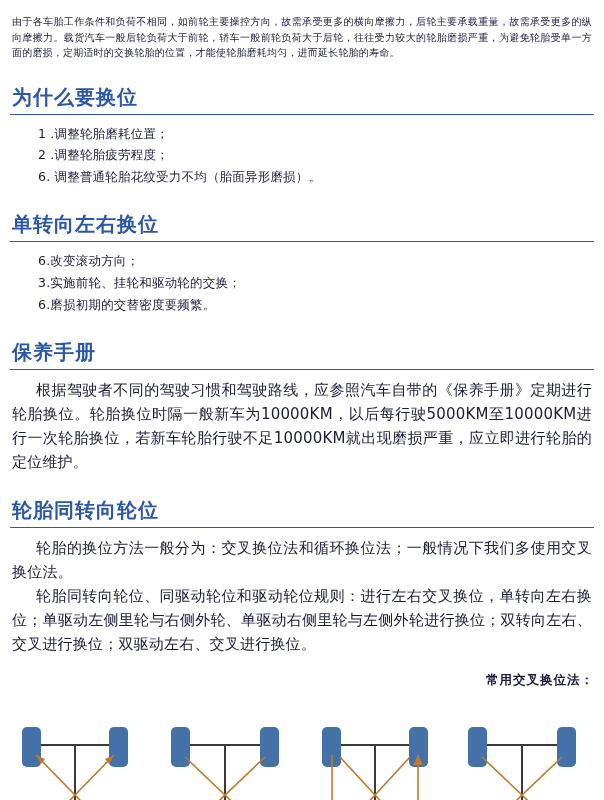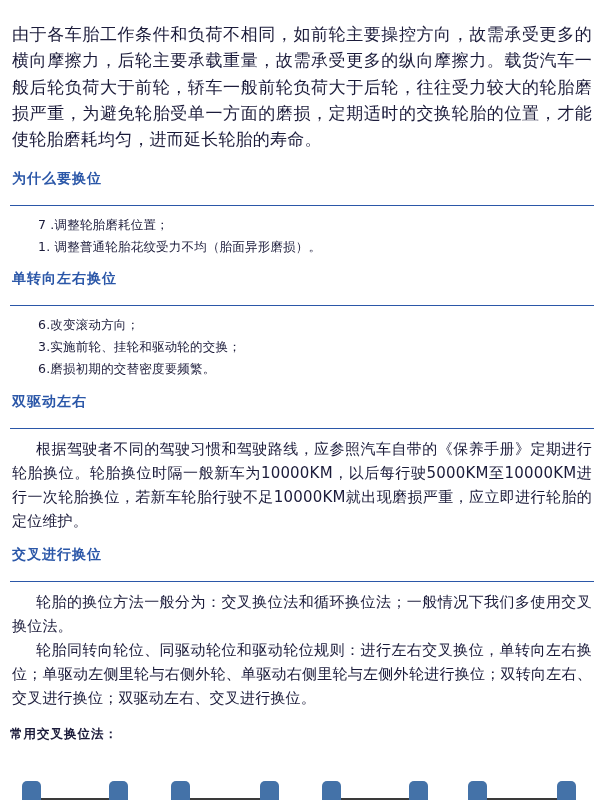--- a/index.html
+++ b/index.html
@@ -23,7 +23,7 @@
     padding: 0 10px;
   }
   .intro {
-    font-size: 17px;
+    font-size: 10px;
     line-height: 1.55;
     color: #1b1b3a;
     text-align: justify;

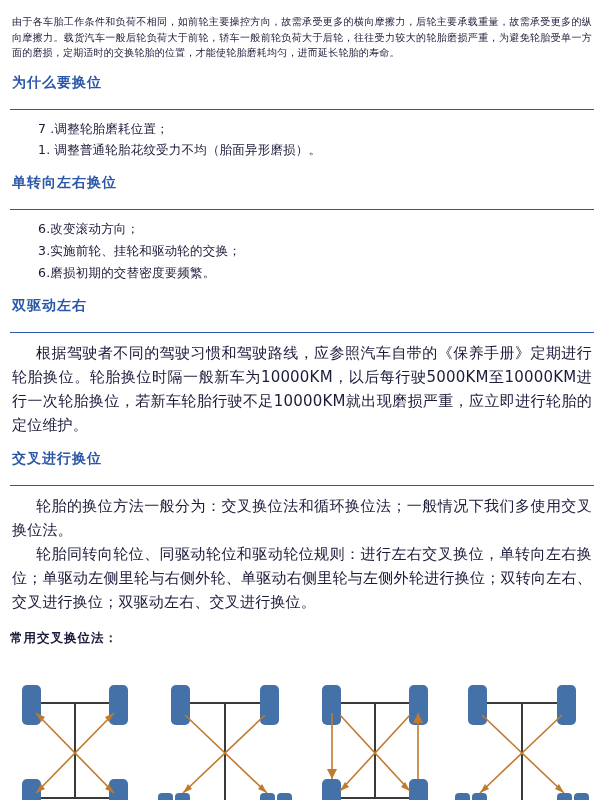--- a/index.html
+++ b/index.html
@@ -32,11 +32,11 @@
   }
   .section-head {
     color: #2b57a8;
-    font-size: 14px;
+    font-size: 20px;
     font-weight: bold;
     letter-spacing: 1px;
-    margin: 13px 0 0 2px;
-    padding-bottom: 16px;
+    margin: 23px 0 0 2px;
+    padding-bottom: 2px;
     display: block;
   }
   .section-rule {

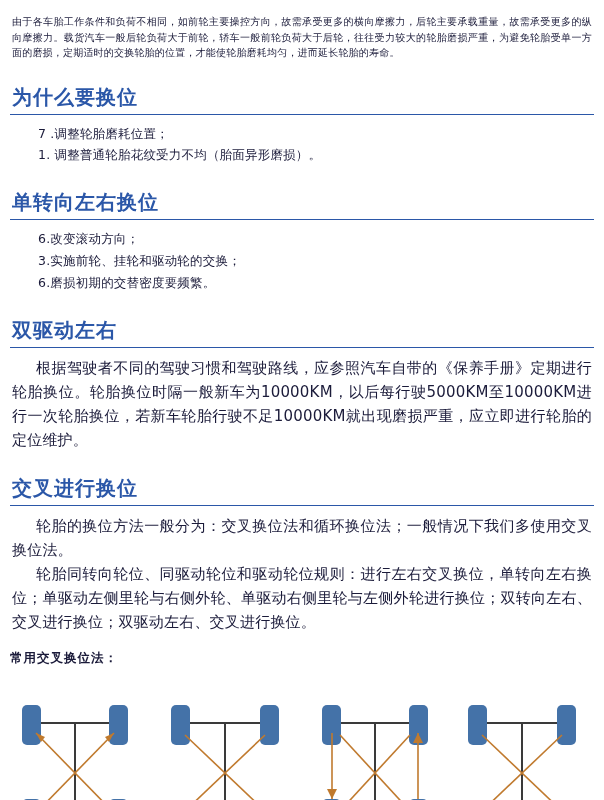--- a/index.html
+++ b/index.html
@@ -93,7 +93,7 @@
     <span class="section-head">为什么要换位</span>
     <div class="section-rule"></div>
     <div class="list-block">
-      <div>7 .调整轮胎磨耗位置；</div>
+      <div>1 .调整轮胎磨耗位置；</div>
       <div>1. 调整普通轮胎花纹受力不均（胎面异形磨损）。</div>
     </div>
   </div>

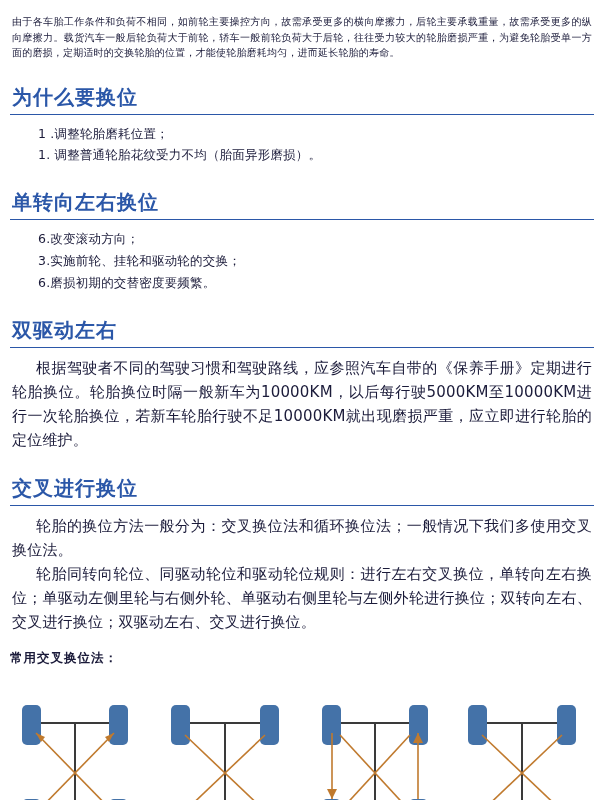--- a/index.html
+++ b/index.html
@@ -94,6 +94,7 @@
     <div class="section-rule"></div>
     <div class="list-block">
       <div>1 .调整轮胎磨耗位置；</div>
+      <div>2 .调整轮胎疲劳程度；</div>
       <div>1. 调整普通轮胎花纹受力不均（胎面异形磨损）。</div>
     </div>
   </div>

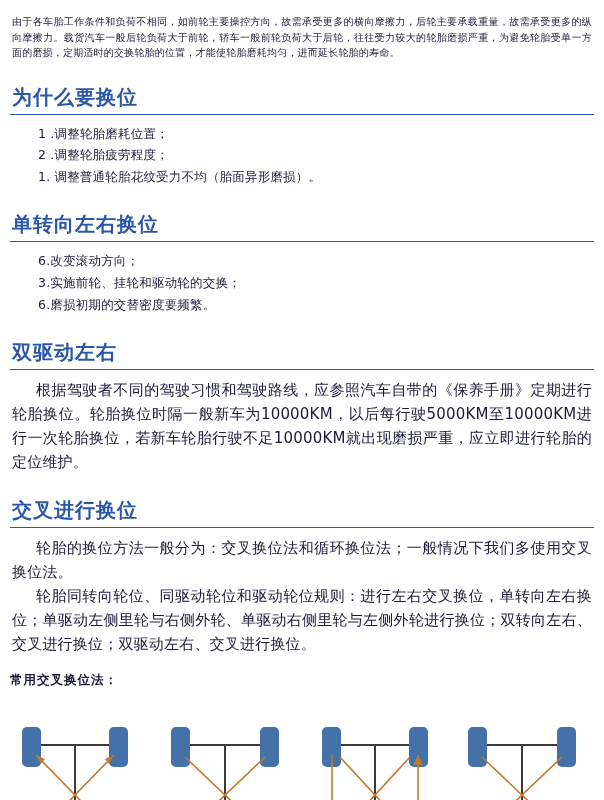--- a/index.html
+++ b/index.html
@@ -95,7 +95,7 @@
     <div class="list-block">
       <div>1 .调整轮胎磨耗位置；</div>
       <div>2 .调整轮胎疲劳程度；</div>
-      <div>1. 调整普通轮胎花纹受力不均（胎面异形磨损）。</div>
+      <div>6. 调整普通轮胎花纹受力不均（胎面异形磨损）。</div>
     </div>
   </div>
 

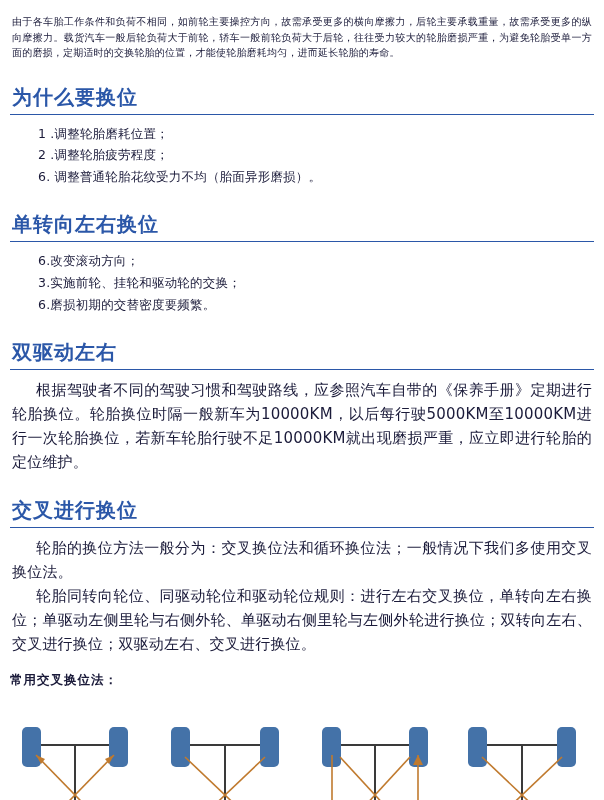--- a/index.html
+++ b/index.html
@@ -110,7 +110,7 @@
   </div>
 
   <div>
-    <span class="section-head">双驱动左右</span>
+    <span class="section-head">保养手册</span>
     <div class="section-rule"></div>
     <div class="body-block indent">根据驾驶者不同的驾驶习惯和驾驶路线，应参照汽车自带的《保养手册》定期进行轮胎换位。轮胎换位时隔一般新车为10000KM，以后每行驶5000KM至10000KM进行一次轮胎换位，若新车轮胎行驶不足10000KM就出现磨损严重，应立即进行轮胎的定位维护。</div>
   </div>

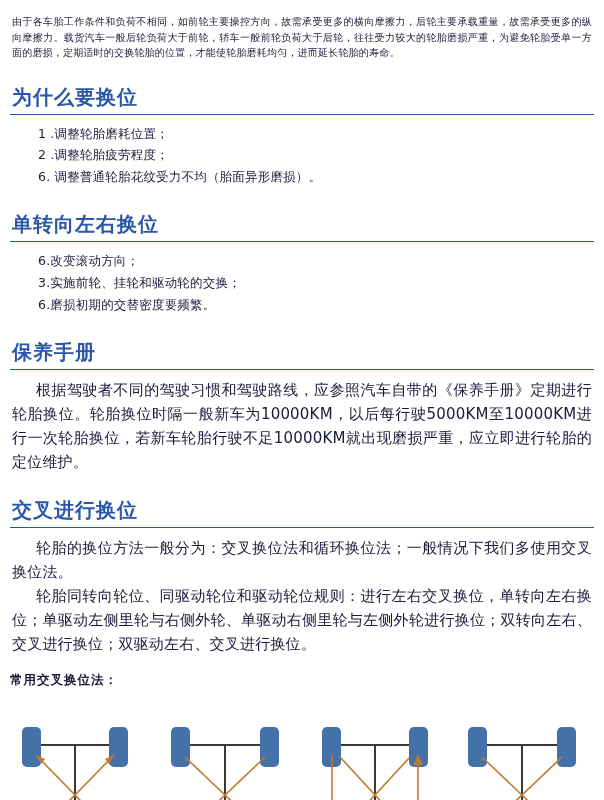--- a/index.html
+++ b/index.html
@@ -116,7 +116,7 @@
   </div>
 
   <div>
-    <span class="section-head">交叉进行换位</span>
+    <span class="section-head">轮胎同转向轮位</span>
     <div class="section-rule"></div>
     <div class="body-block indent" style="">轮胎的换位方法一般分为：交叉换位法和循环换位法；一般情况下我们多使用交叉换位法。</div>
     <div class="body-block indent" style="">轮胎同转向轮位、同驱动轮位和驱动轮位规则：进行左右交叉换位，单转向左右换位；单驱动左侧里轮与右侧外轮、单驱动右侧里轮与左侧外轮进行换位；双转向左右、交叉进行换位；双驱动左右、交叉进行换位。</div>

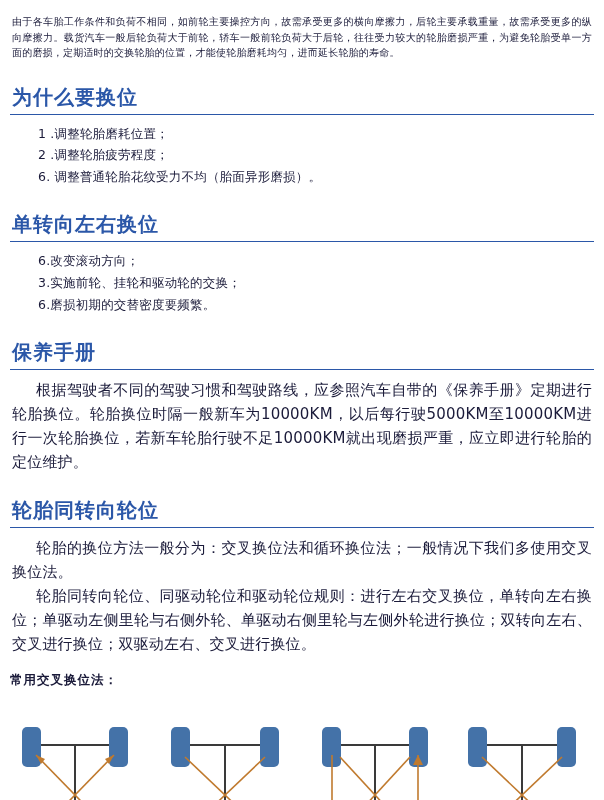--- a/index.html
+++ b/index.html
@@ -64,7 +64,7 @@
     text-indent: 24px;
   }
   .fig-caption {
-    text-align: left;
+    text-align: right;
     font-size: 12.5px;
     font-weight: bold;
     color: #1b1b3a;

